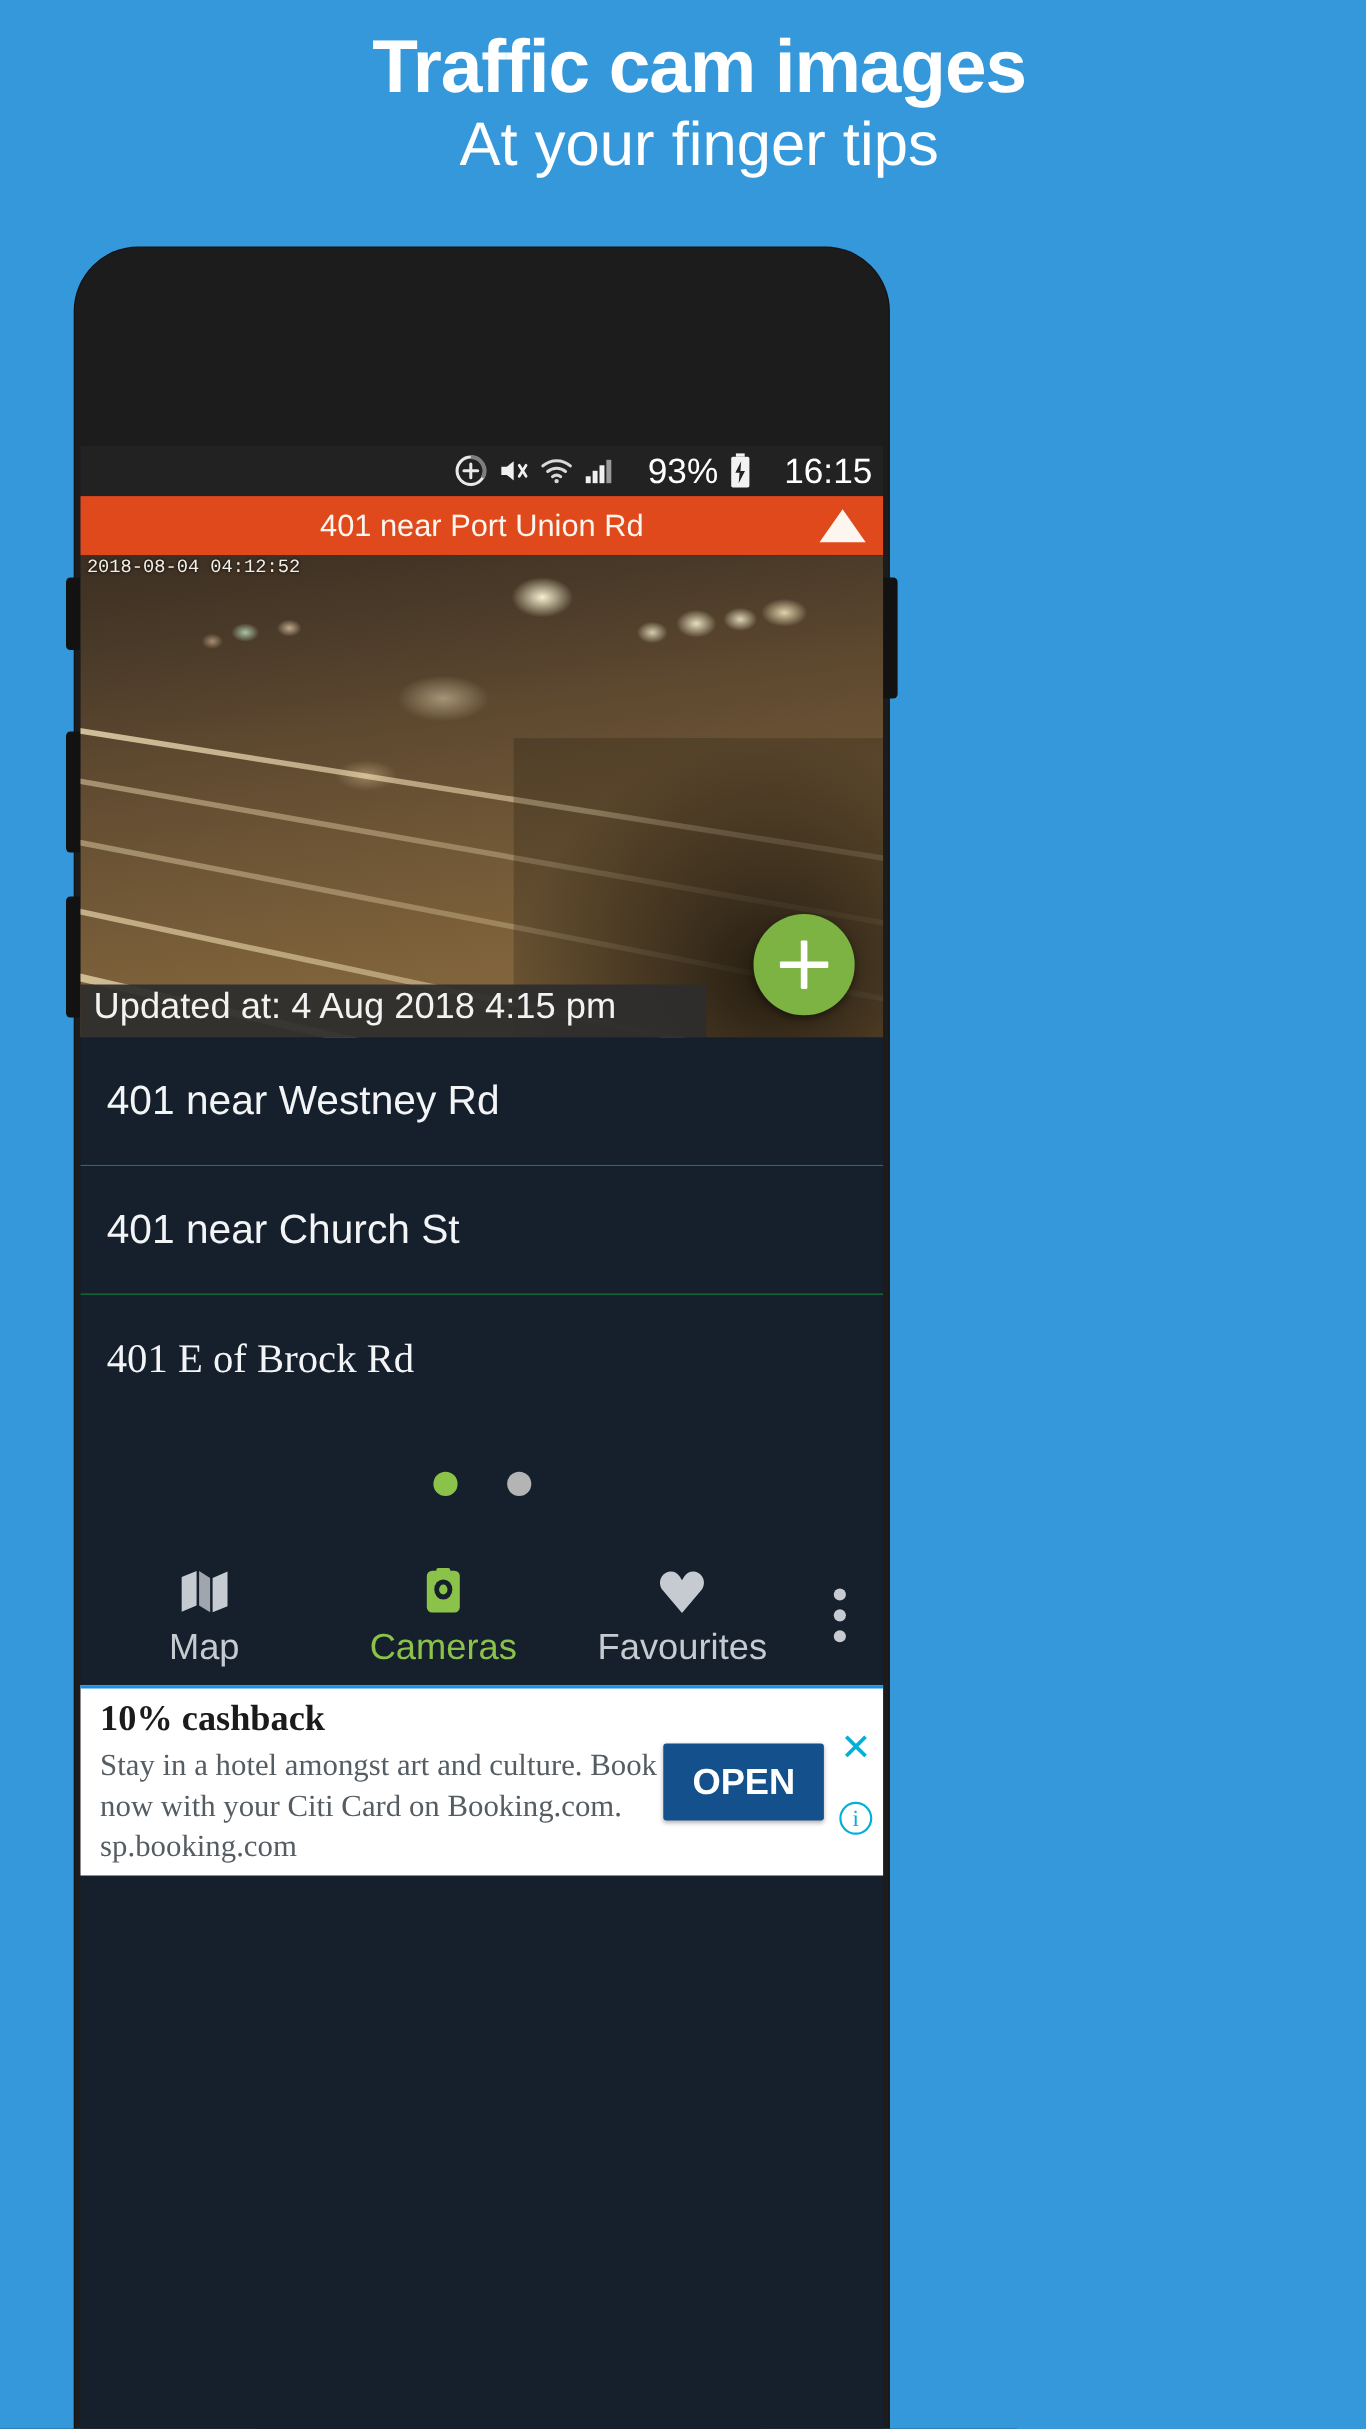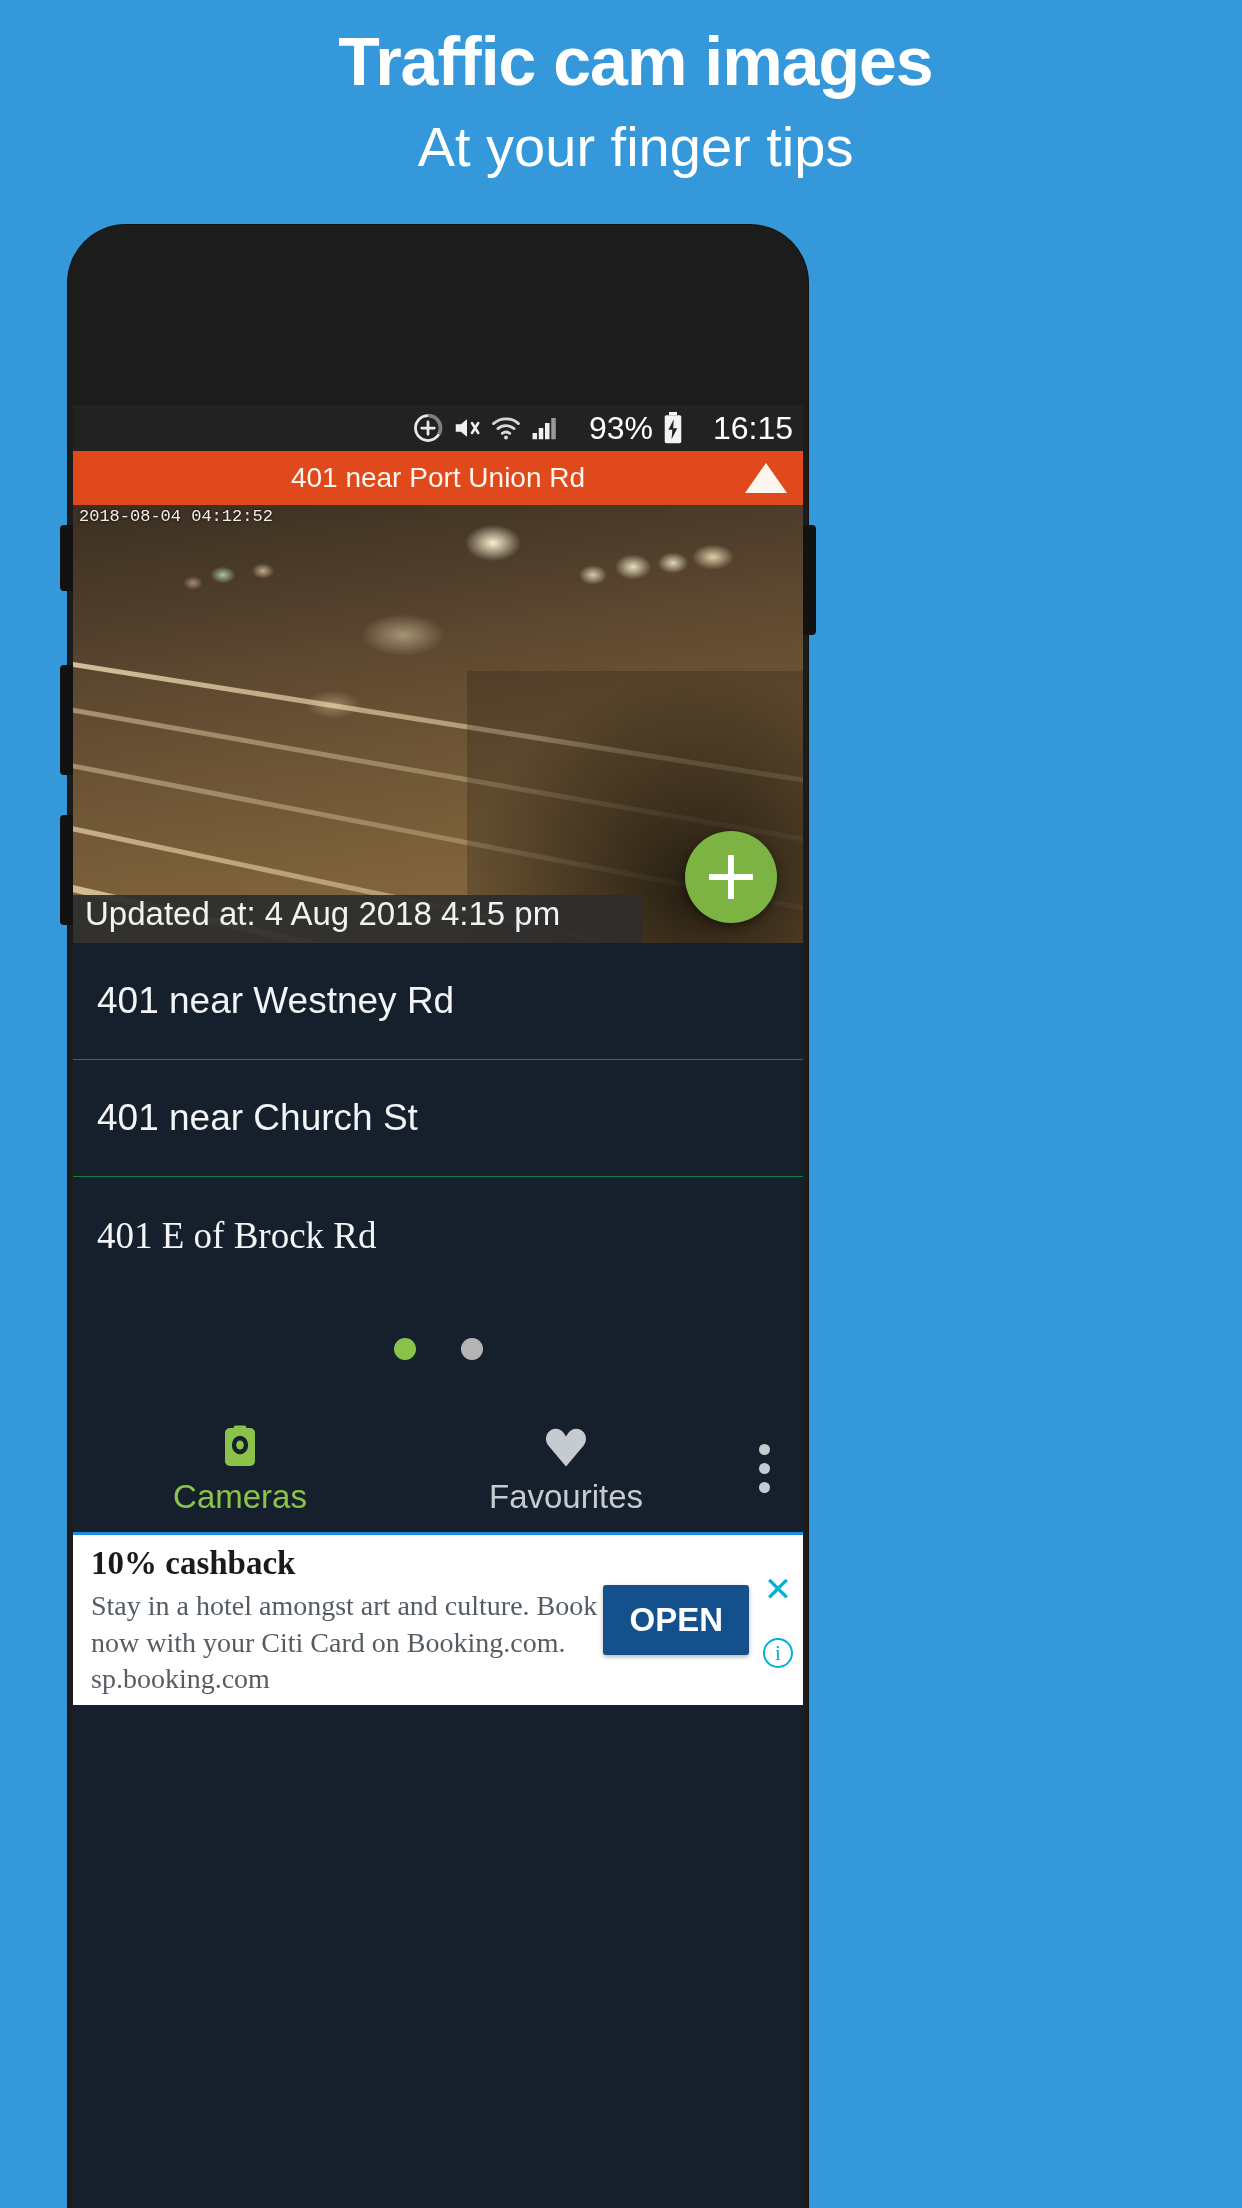--- a/index.html
+++ b/index.html
@@ -24,7 +24,7 @@
     color:#ffffff;
     font-size:56px;
     font-weight:300;
-    margin-top:16px;
+    margin-top:0;
     line-height:1.1;
   }
 

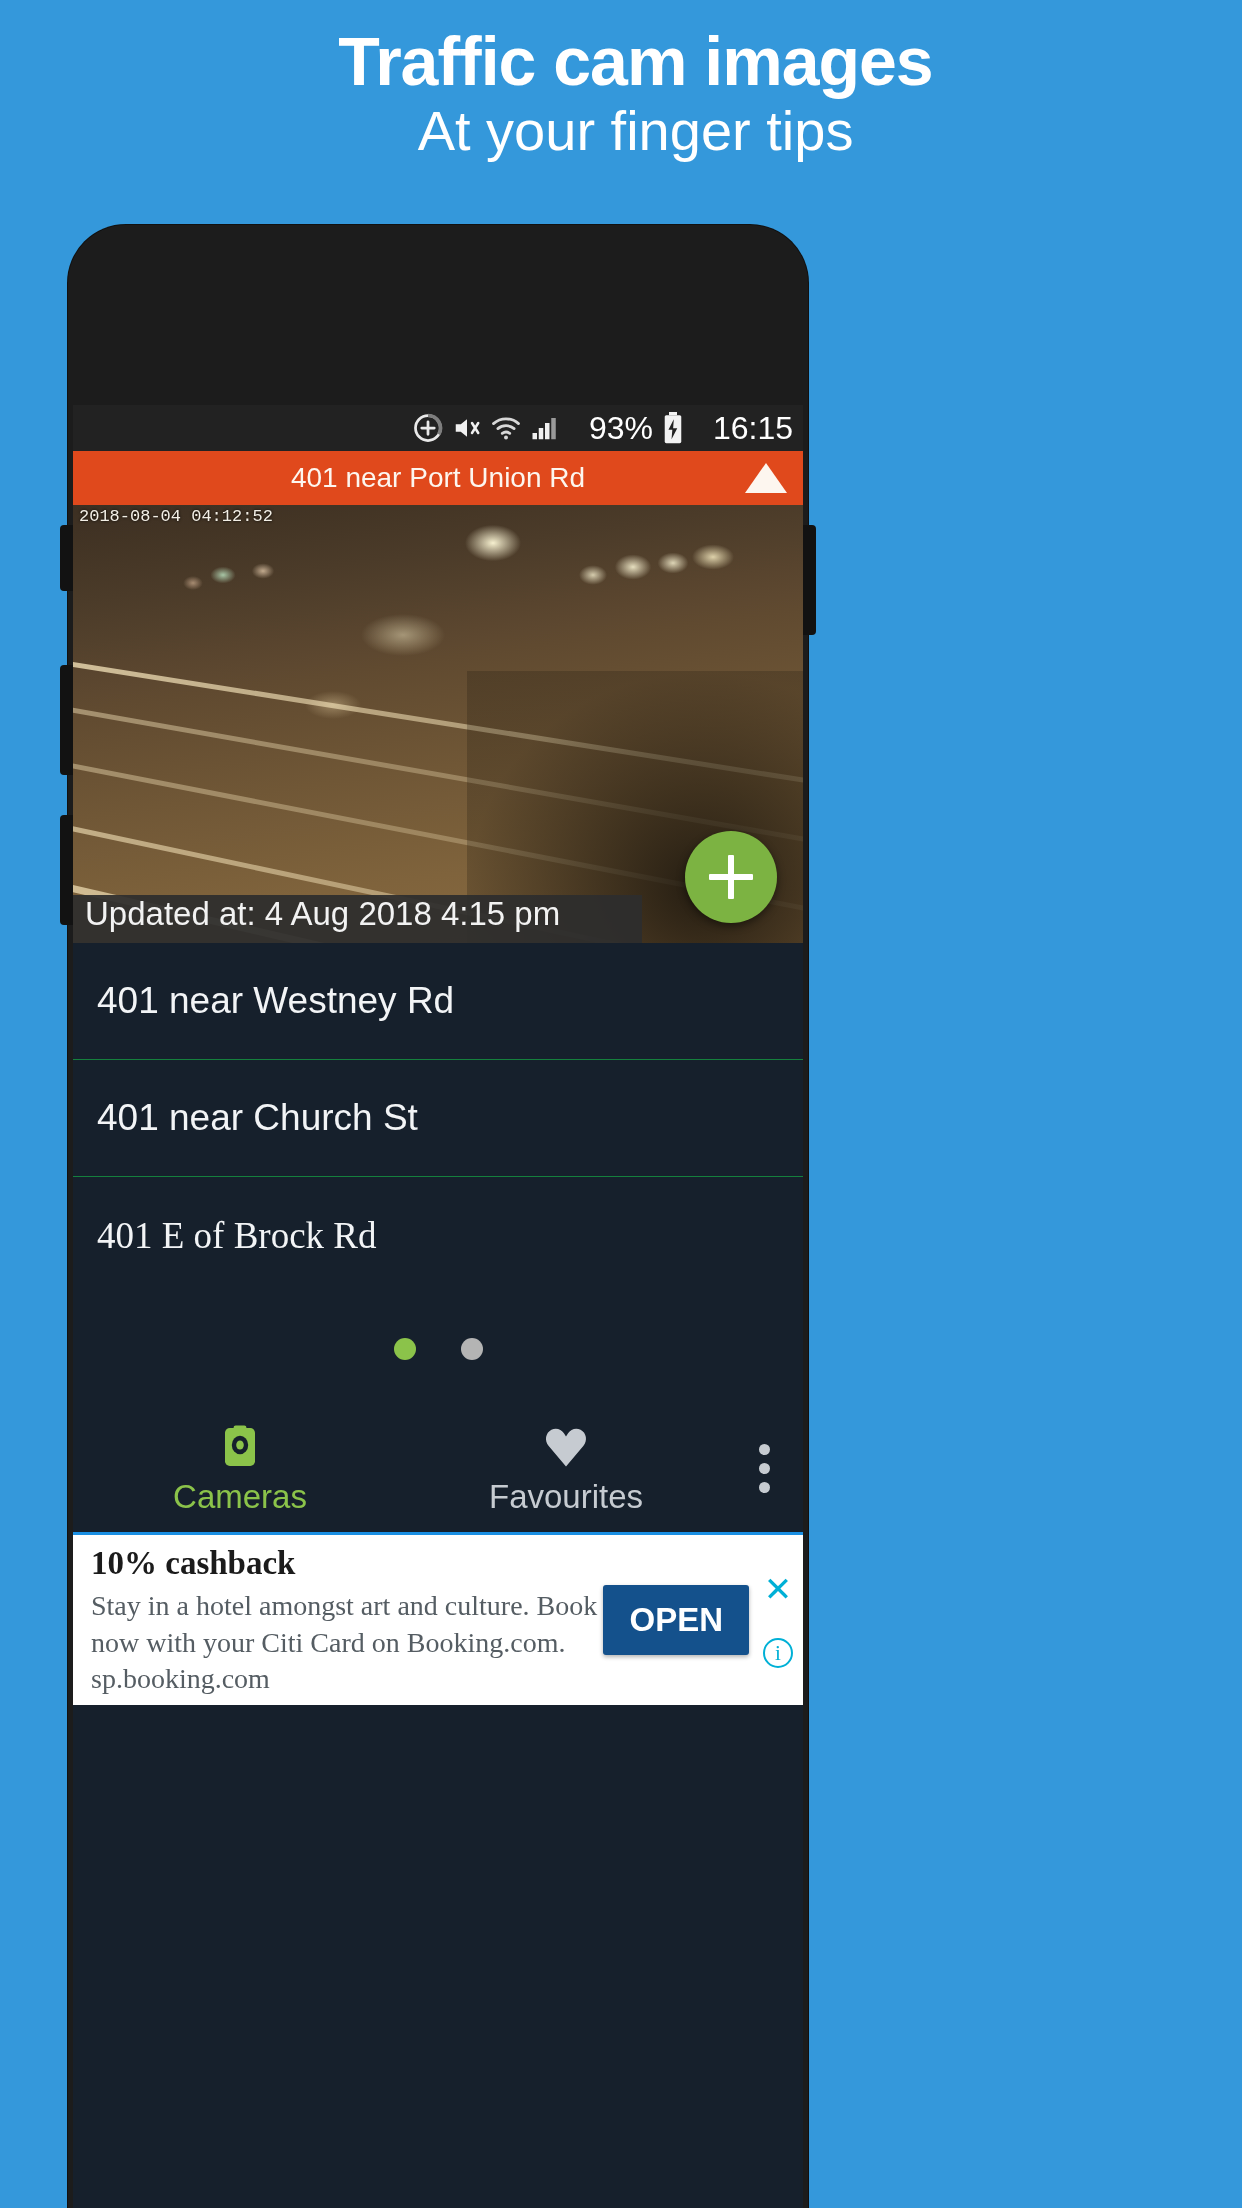--- a/index.html
+++ b/index.html
@@ -376,6 +376,16 @@
     </div>
 
     <div class="bottomnav">
+      <div class="navitem">
+        <span class="navicon">
+          <svg width="54" height="50" viewBox="0 0 24 24">
+            <path d="M8.5 3L2 5.6v15.2L8.5 18V3z" fill="#c6cbd1"></path>
+            <path d="M9.6 3v15l4.8 3V6L9.6 3z" fill="#9fa6ad"></path>
+            <path d="M15.5 6v15L22 18.4V3.2L15.5 6z" fill="#c6cbd1"></path>
+          </svg>
+        </span>
+        <span class="navlabel">Map</span>
+      </div>
 
       <div class="navitem">
         <span class="navicon">

